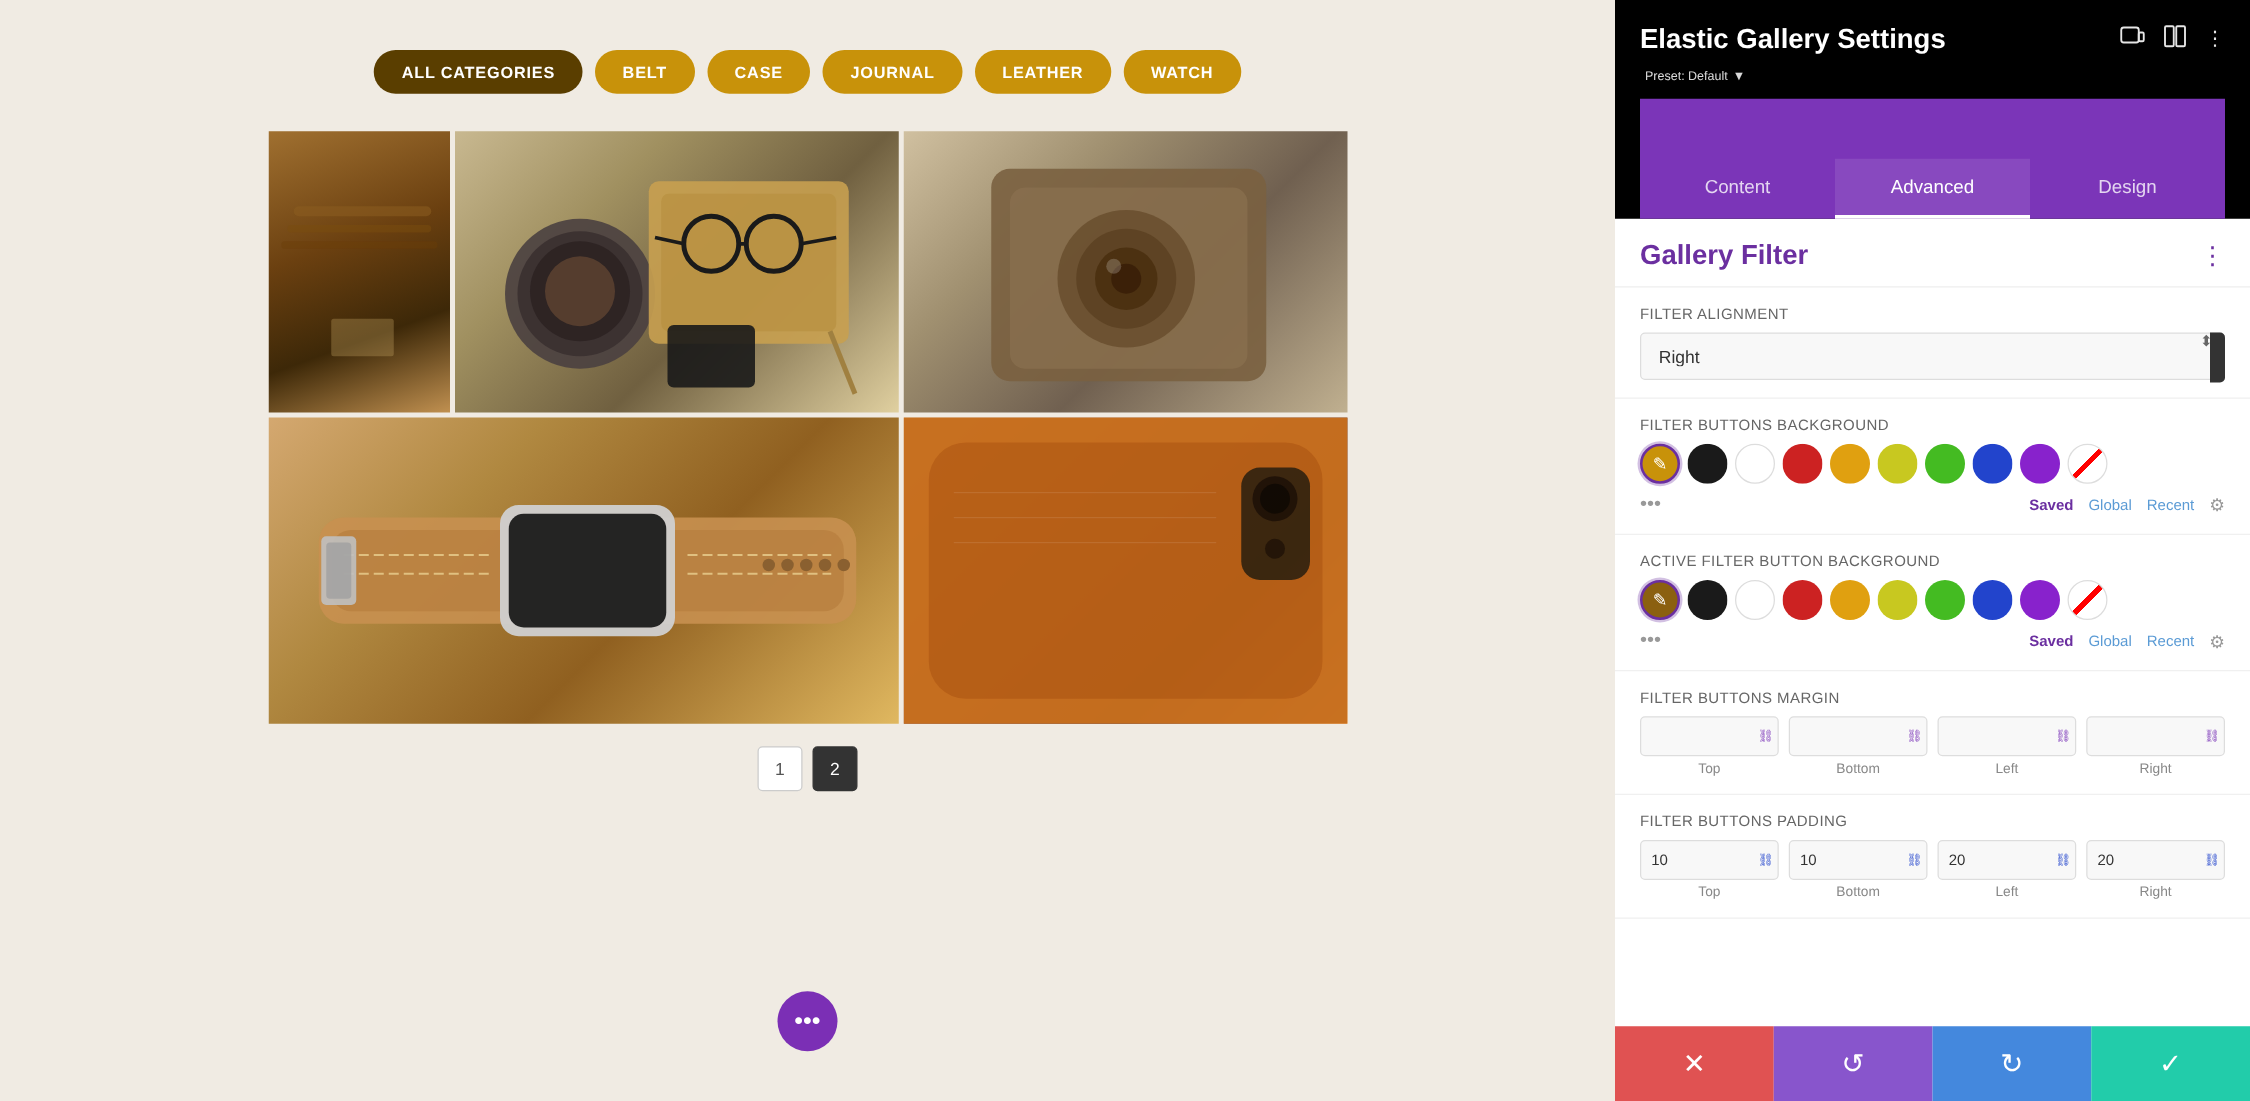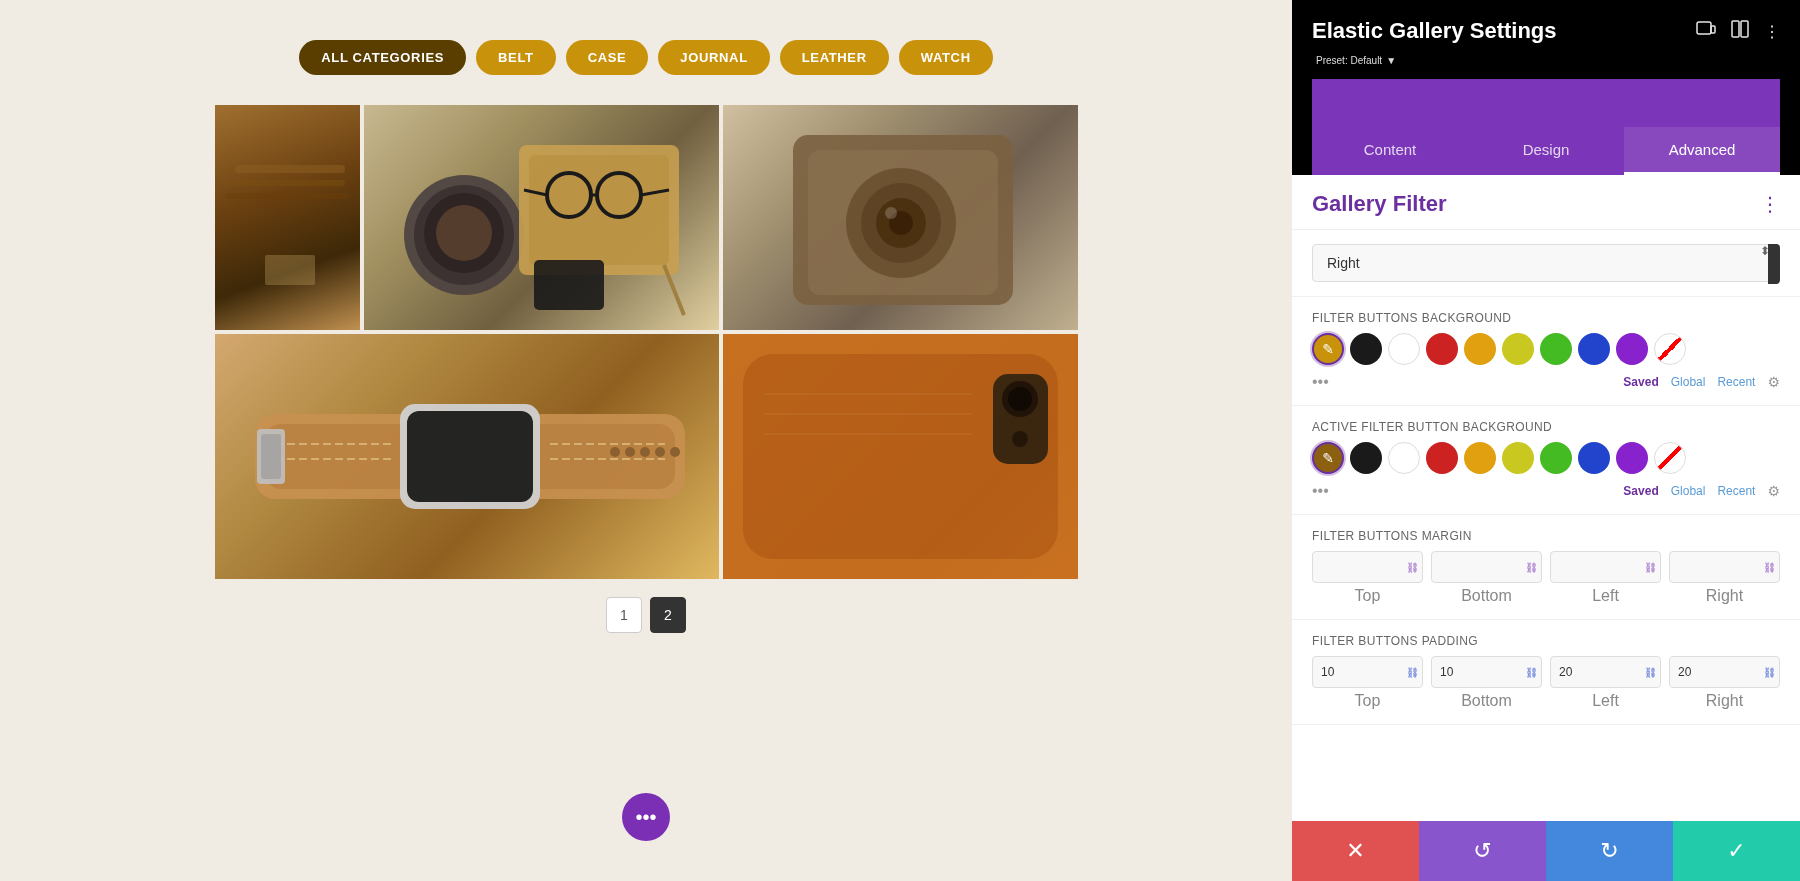--- a/index.html
+++ b/index.html
@@ -472,8 +472,8 @@
 
     <div class="panel-tabs">
       <div class="panel-tab">Content</div>
+      <div class="panel-tab active">Advanced</div>
       <div class="panel-tab">Design</div>
-      <div class="panel-tab active">Advanced</div>
     </div>
   </div>
 

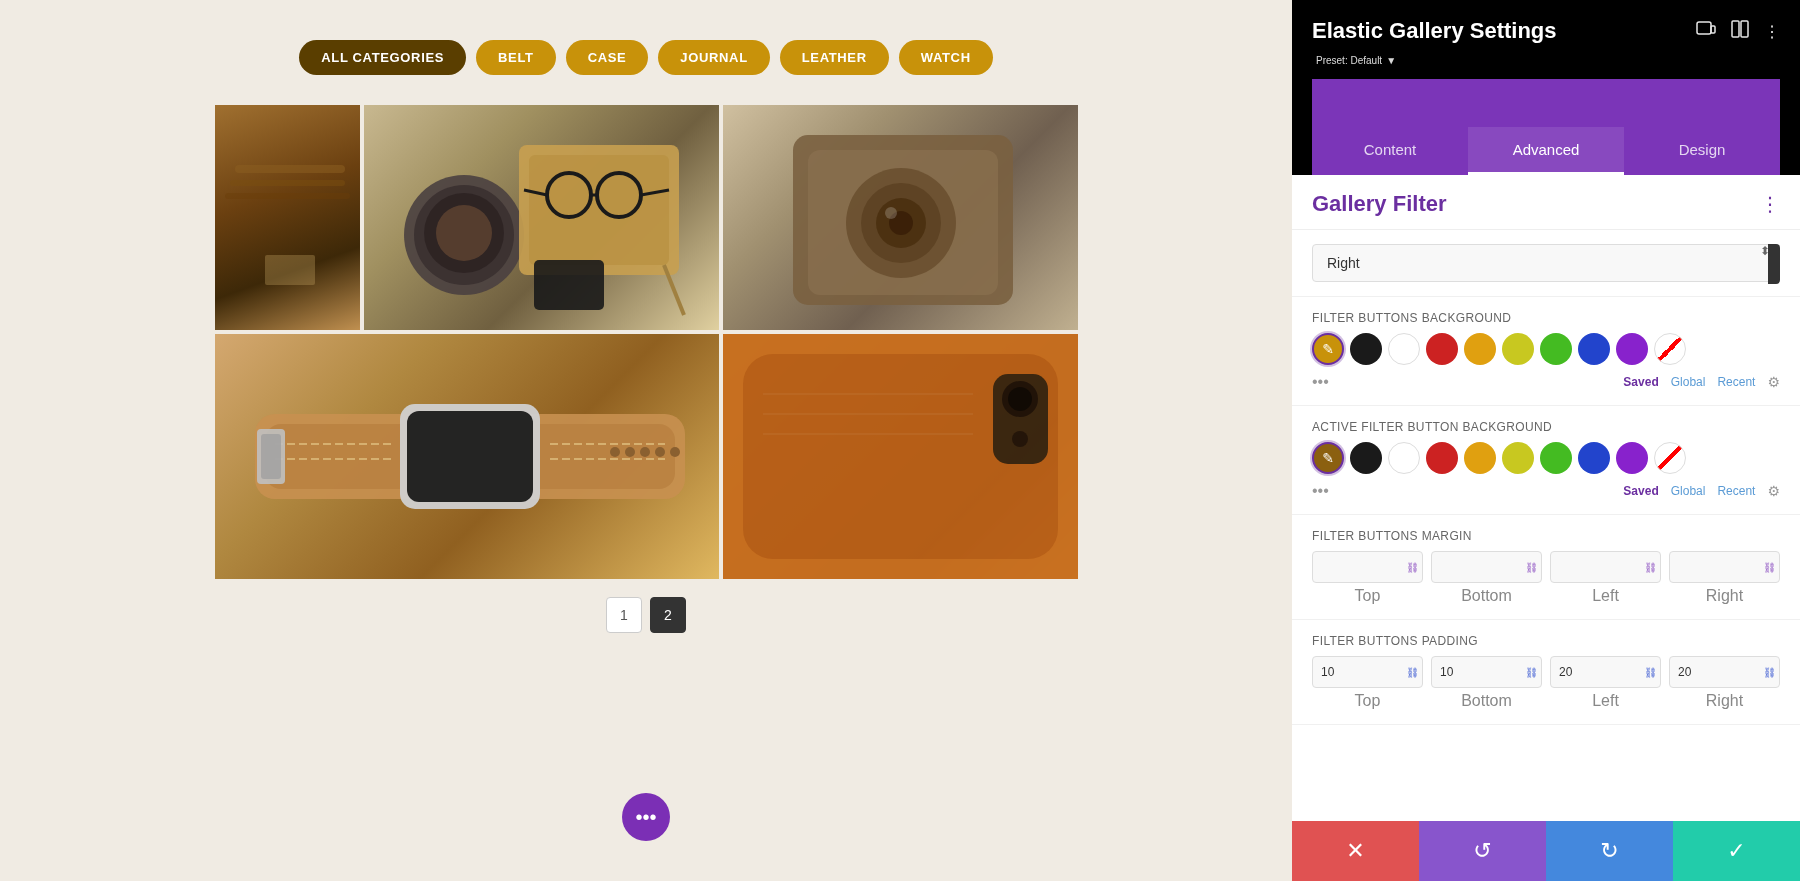--- a/index.html
+++ b/index.html
@@ -485,6 +485,7 @@
     </div>
 
     <div class="form-field">
+      <div class="field-label">Filter alignment</div>
       <div class="select-wrapper" style="display:flex; align-items:stretch;">
         <select class="field-select">
           <option>Left</option>

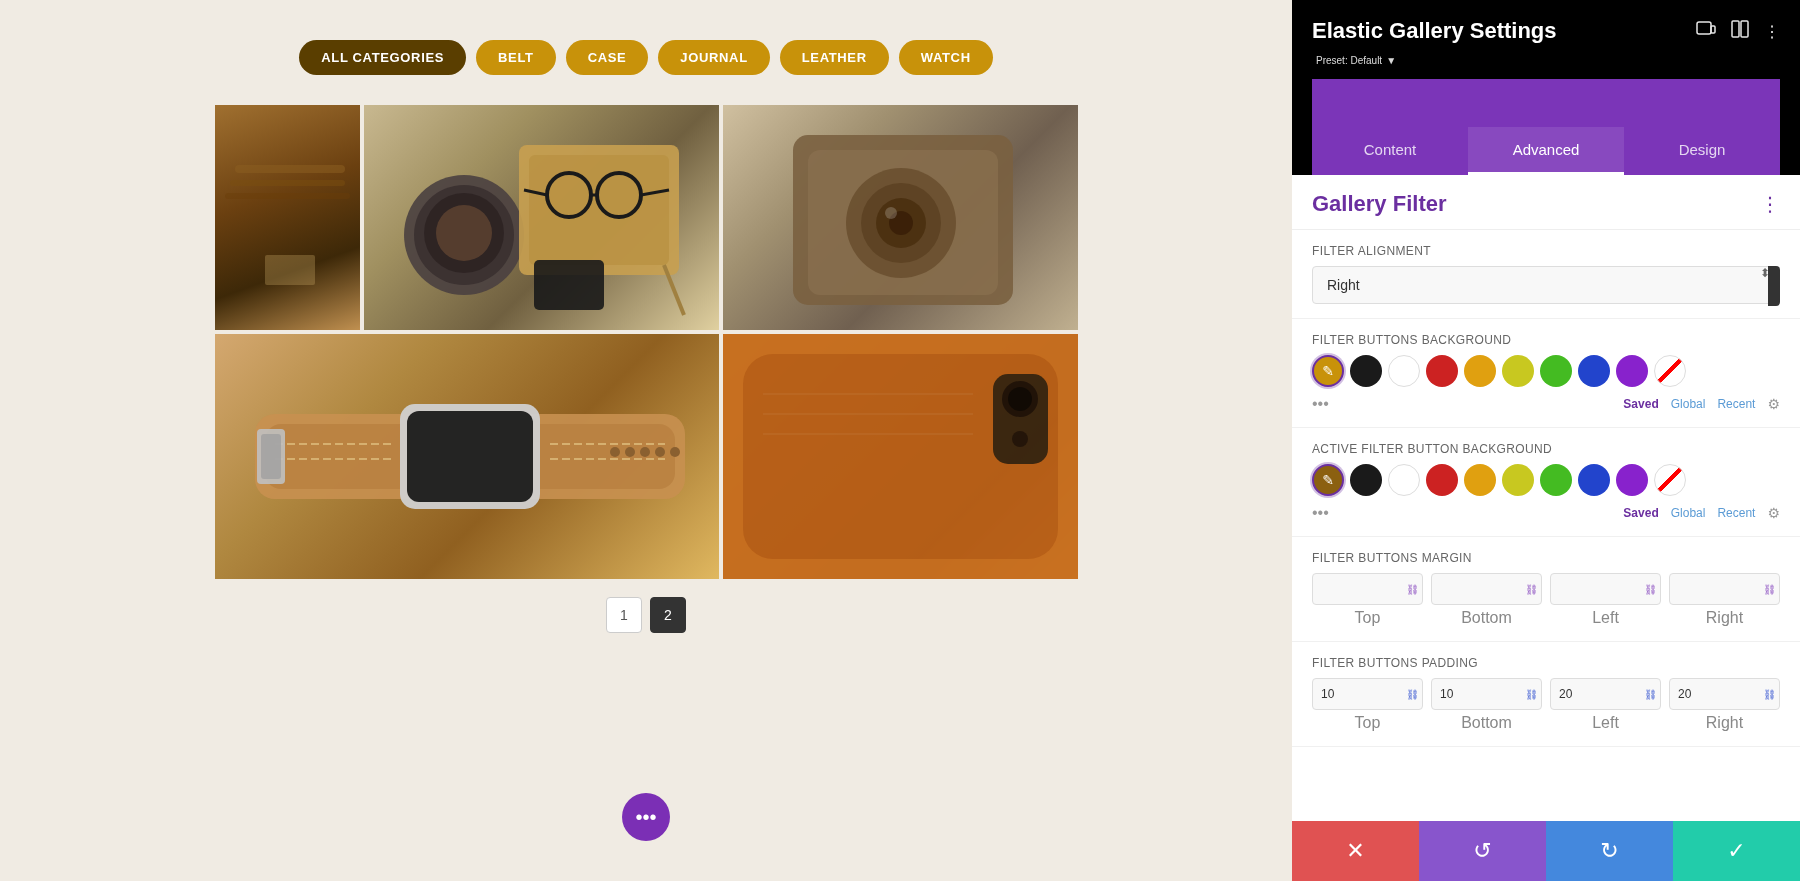--- a/index.html
+++ b/index.html
@@ -305,7 +305,7 @@
       cursor: pointer;
     }
     .input-label {
-      font-size: 16px;
+      font-size: 11px;
       color: #888;
       text-align: center;
     }

